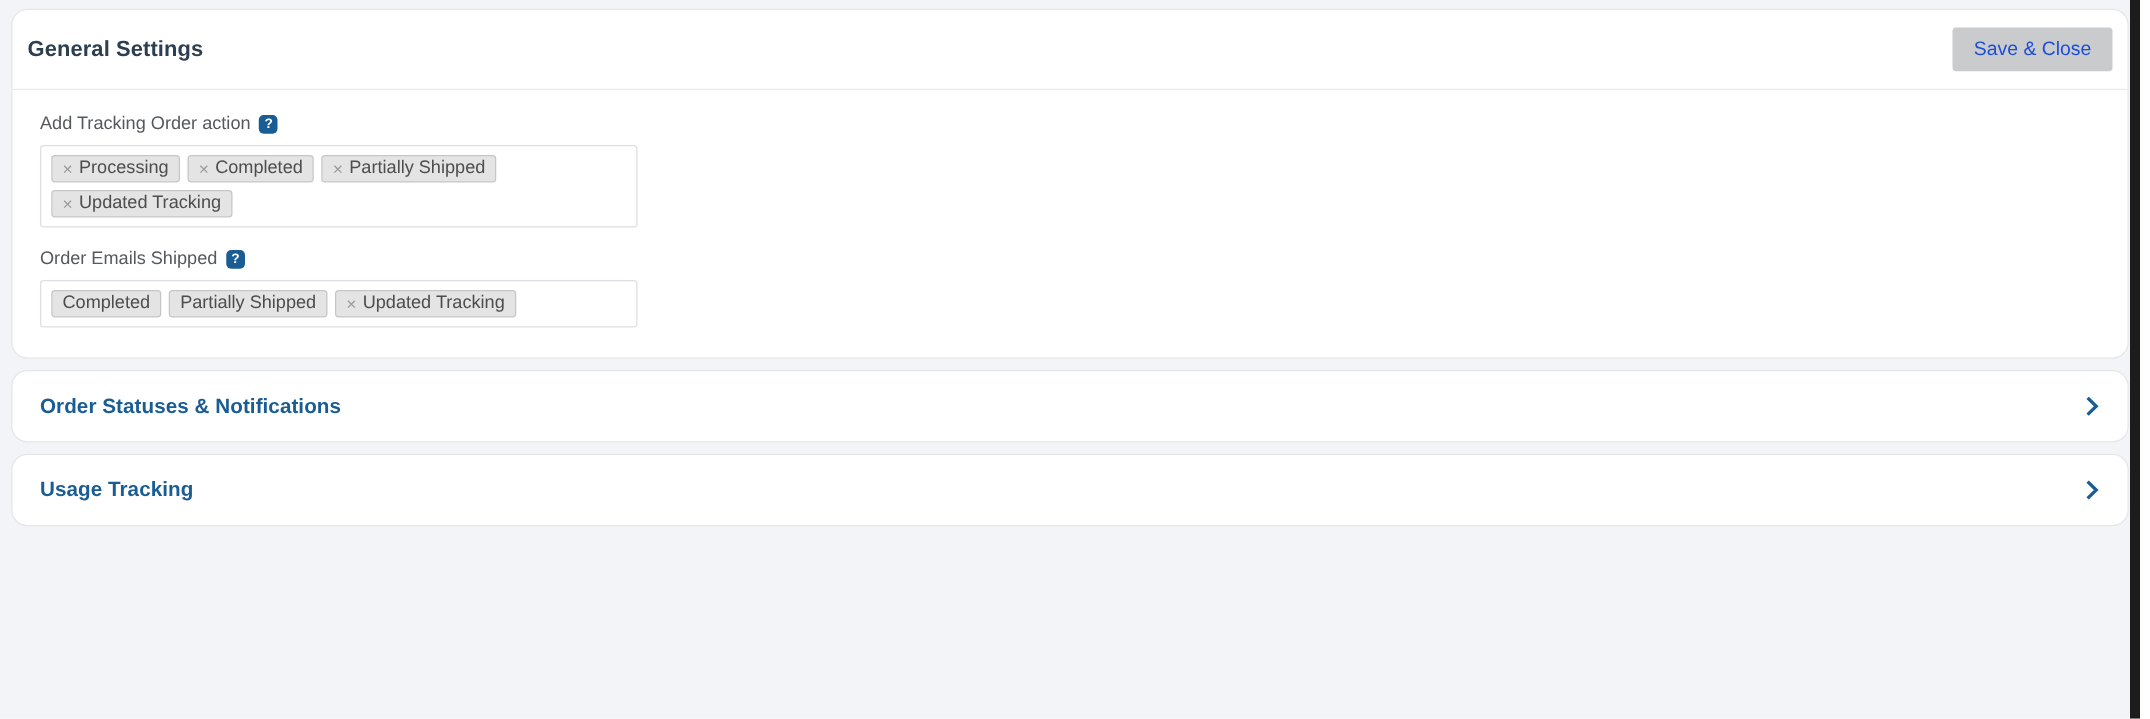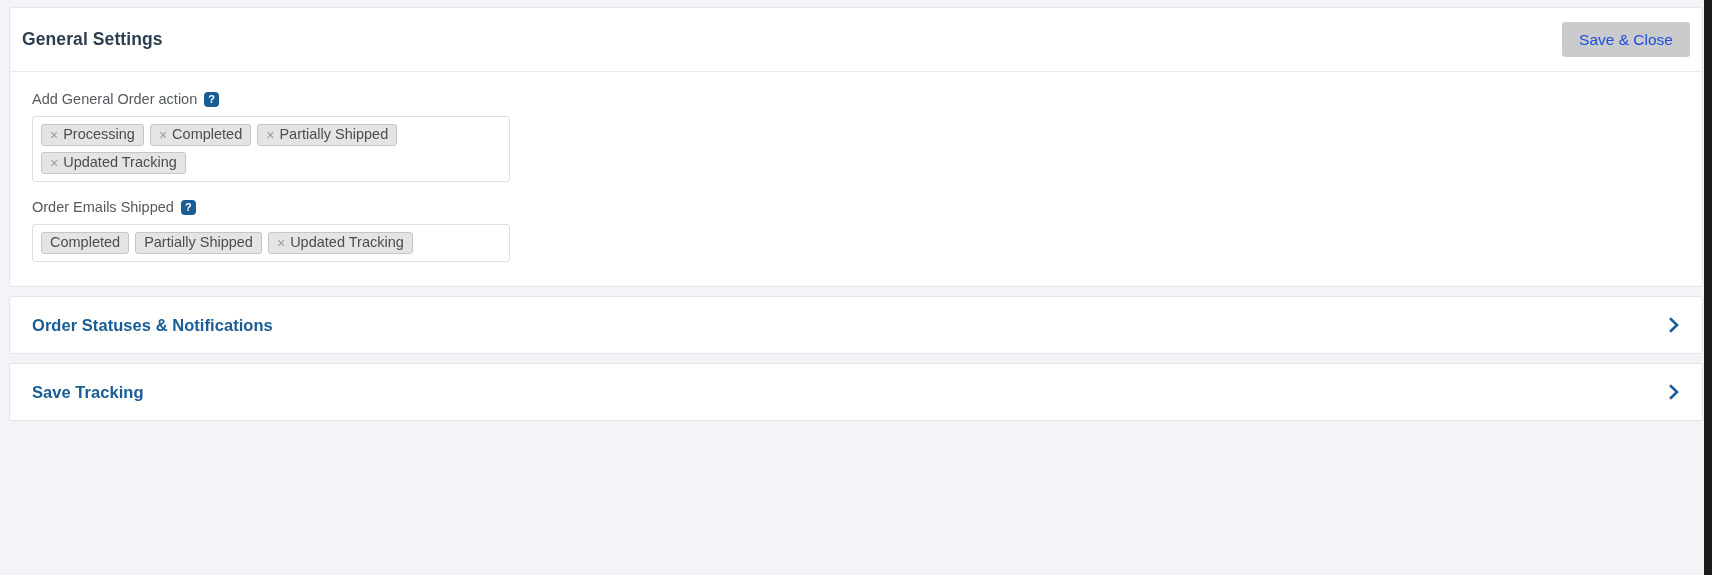--- a/index.html
+++ b/index.html
@@ -35,7 +35,7 @@
   .card {
     background: #ffffff;
     border: 1px solid #e4e6ea;
-    border-radius: 3px;
+    border-radius: 13px;
     box-sizing: border-box;
     margin: 0 9px 9px 9px;
     position: relative;

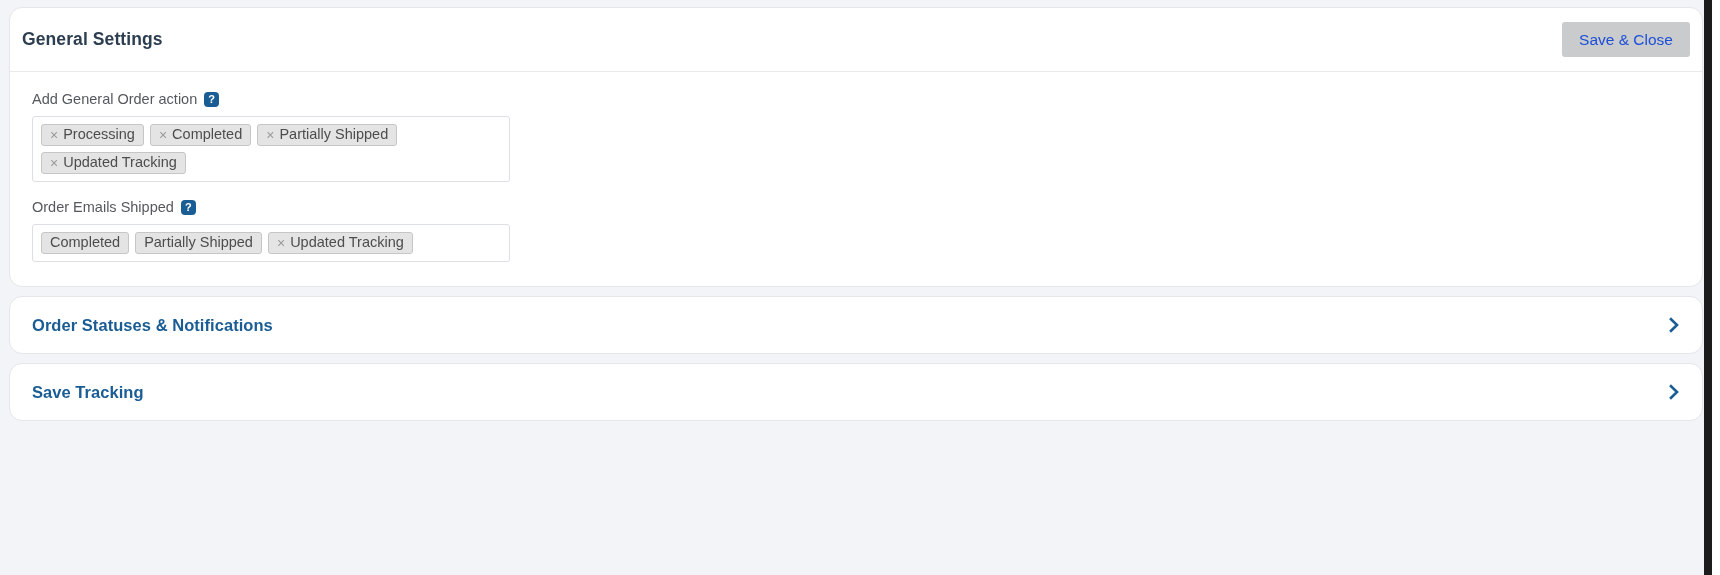--- a/index.html
+++ b/index.html
@@ -178,7 +178,7 @@
 
       <div class="field-block">
         <div class="field-label">
-          <span>Add General Order action</span>
+          <span>Add Tracking Order action</span>
           <span class="help-icon">?</span>
         </div>
         <div class="multiselect tall" id="ms0">

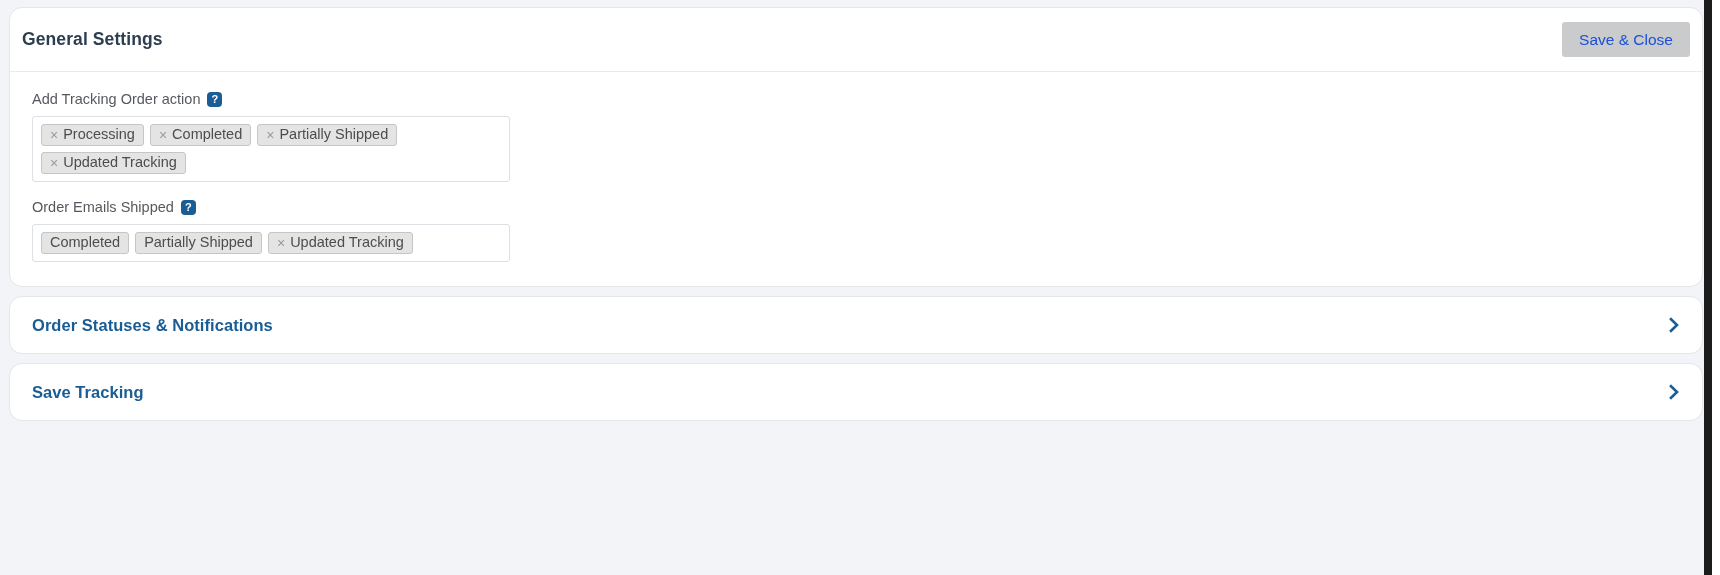--- a/index.html
+++ b/index.html
@@ -236,7 +236,7 @@
       </div>
       <div class="card">
         <div class="section">
-          <div class="section-title">Save Tracking</div>
+          <div class="section-title">Usage Tracking</div>
           <span class="chevron">
             <svg viewBox="0 0 16 16" width="16" height="16" aria-hidden="true">
               <path d="M5 2.2 L11 8 L5 13.8" fill="none" stroke="#1a5c94" stroke-width="2.6" stroke-linecap="square" stroke-linejoin="miter"></path>

